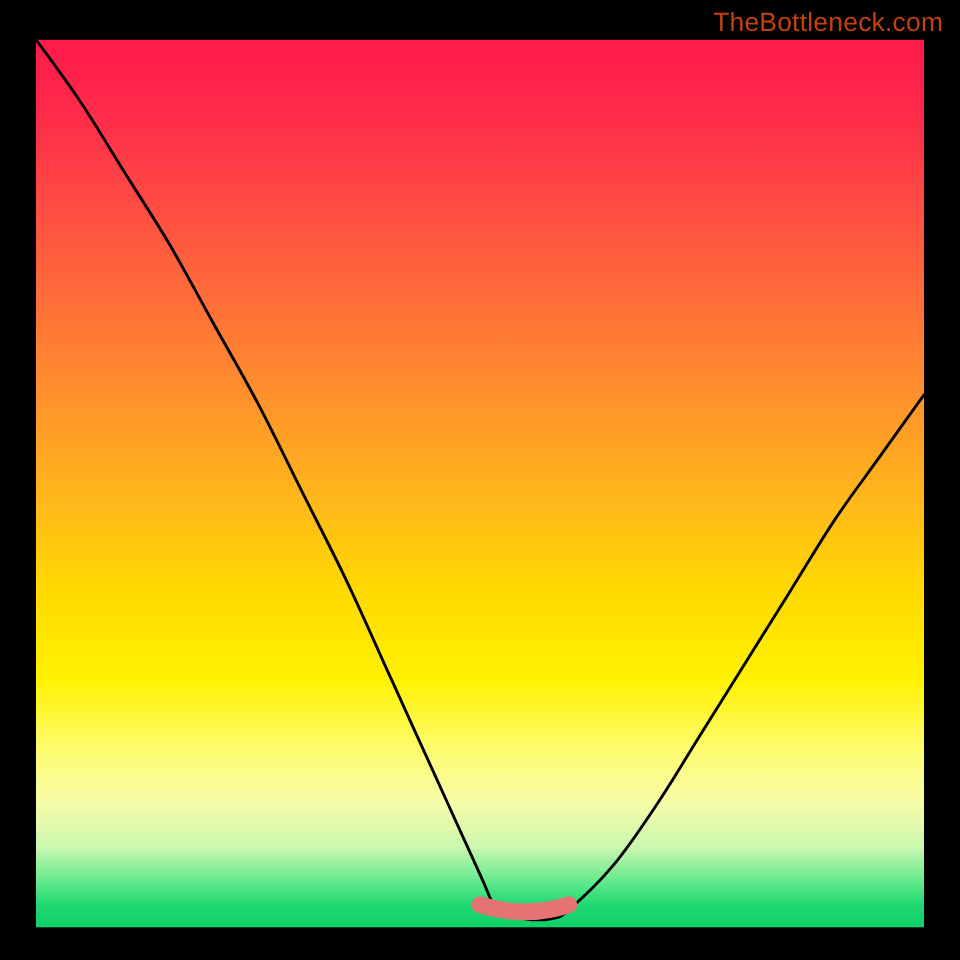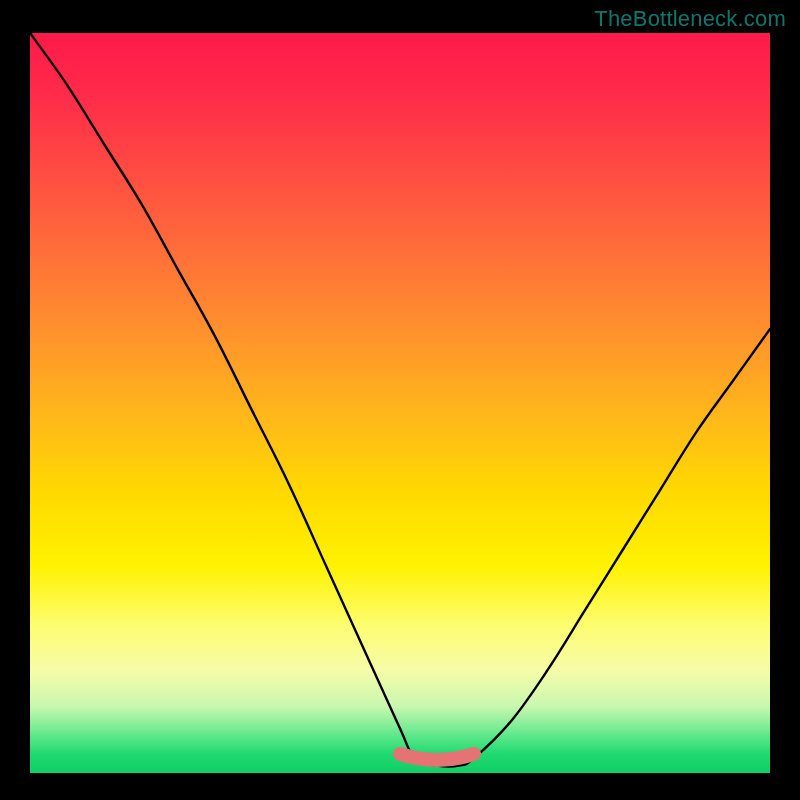--- a/index.html
+++ b/index.html
@@ -56,7 +56,7 @@
     position: absolute;
     top: 6px;
     right: 14px;
-    color: #0f766e;
+    color: #c2410c;
     font-size: 22px;
     letter-spacing: 0.2px;
     font-weight: 400;

